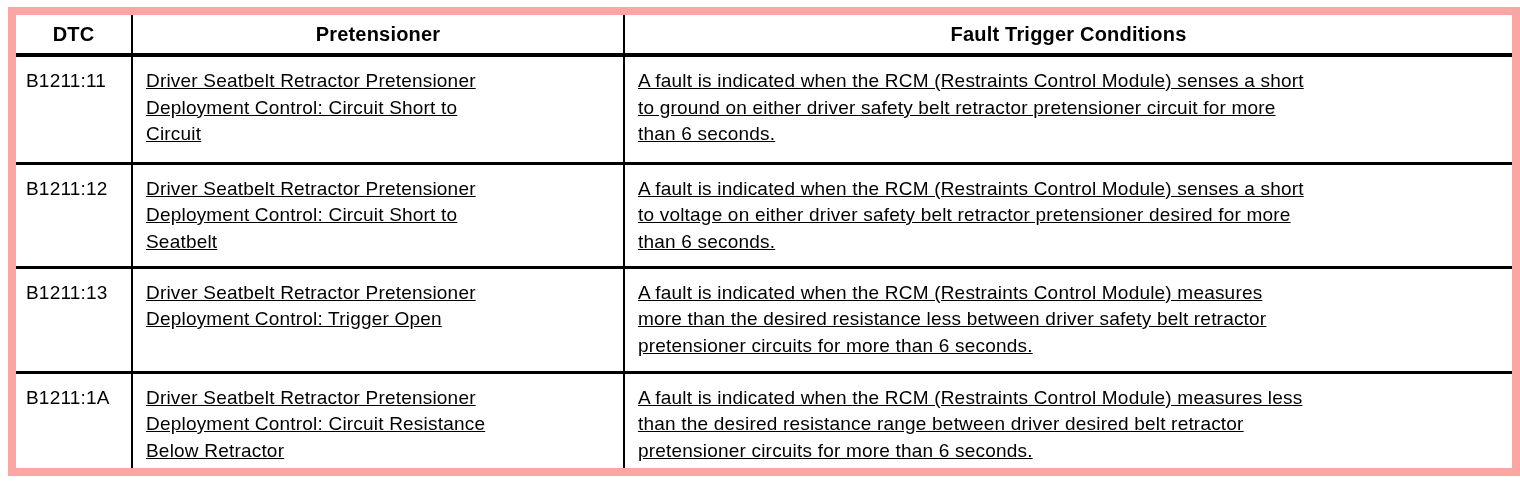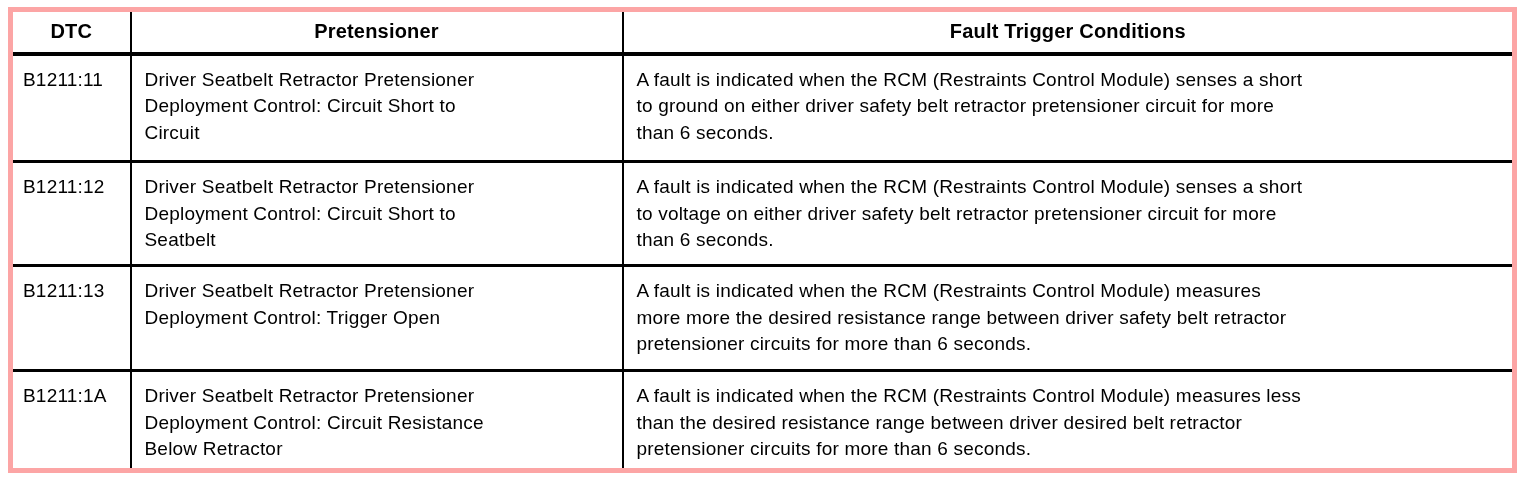--- a/index.html
+++ b/index.html
@@ -24,7 +24,7 @@
     border: 2px solid #000000;
   }
   .doc-table {
-    border: 5px solid #fca5a5;
+    border: 8px solid #fca5a5;
   }
   .doc-table th {
     border-bottom-width: 4px;

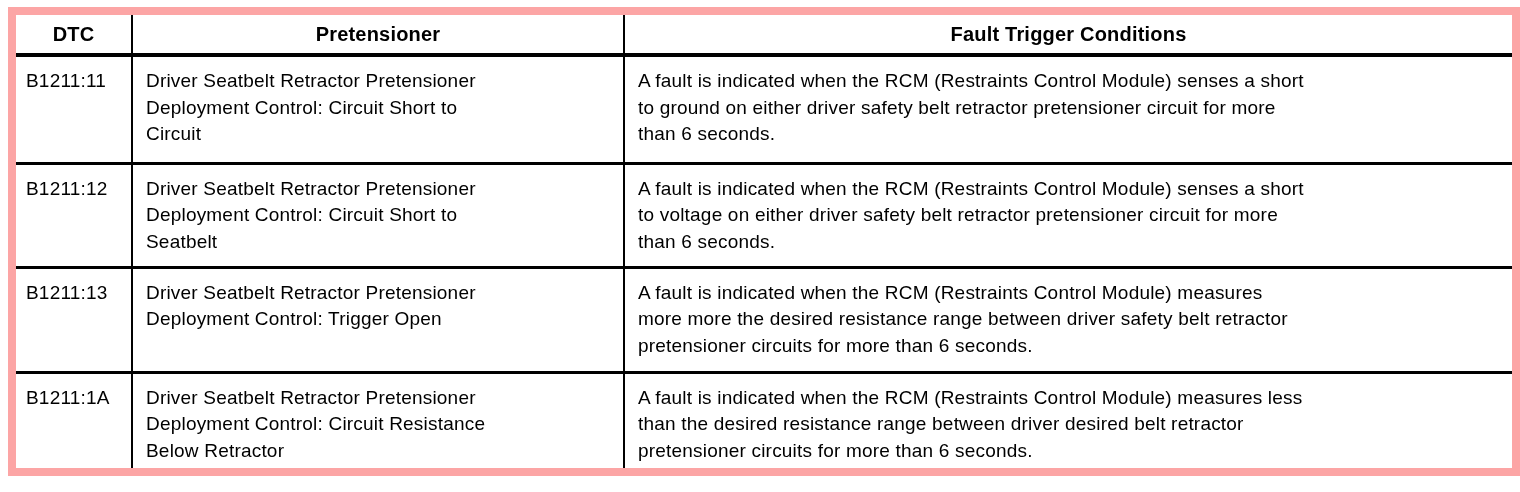--- a/index.html
+++ b/index.html
@@ -55,7 +55,7 @@
   tr.row-2 td { height: 104px; }
   tr.row-3 td { height: 105px; }
   tr.row-4 td { height: 100px; }
-  .cell-line { white-space: nowrap; }
+  .cell-line { white-space: nowrap; text-decoration: underline; }
 </style>
 </head>
 <body>

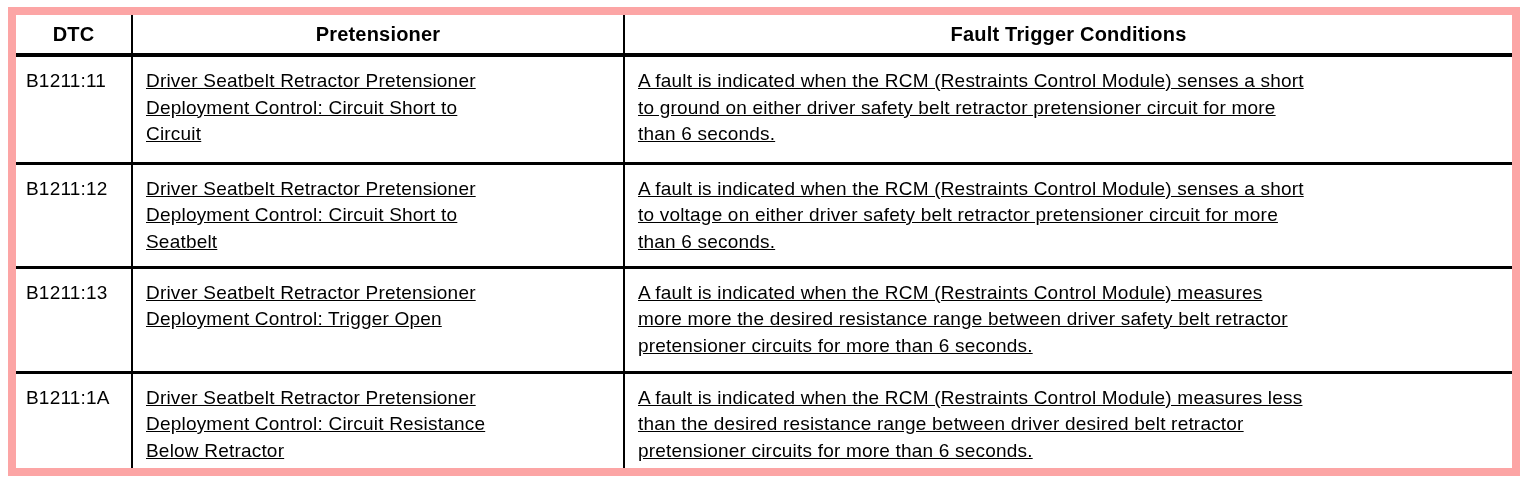--- a/index.html
+++ b/index.html
@@ -96,7 +96,7 @@
       </td>
       <td>
         <div class="cell-line">A fault is indicated when the RCM (Restraints Control Module) senses a short</div>
-        <div class="cell-line">to voltage on either driver safety belt retractor pretensioner circuit for more</div>
+        <div class="cell-line">to voltage on either driver safety belt retractor pretensioner desired for more</div>
         <div class="cell-line">than 6 seconds.</div>
       </td>
     </tr>

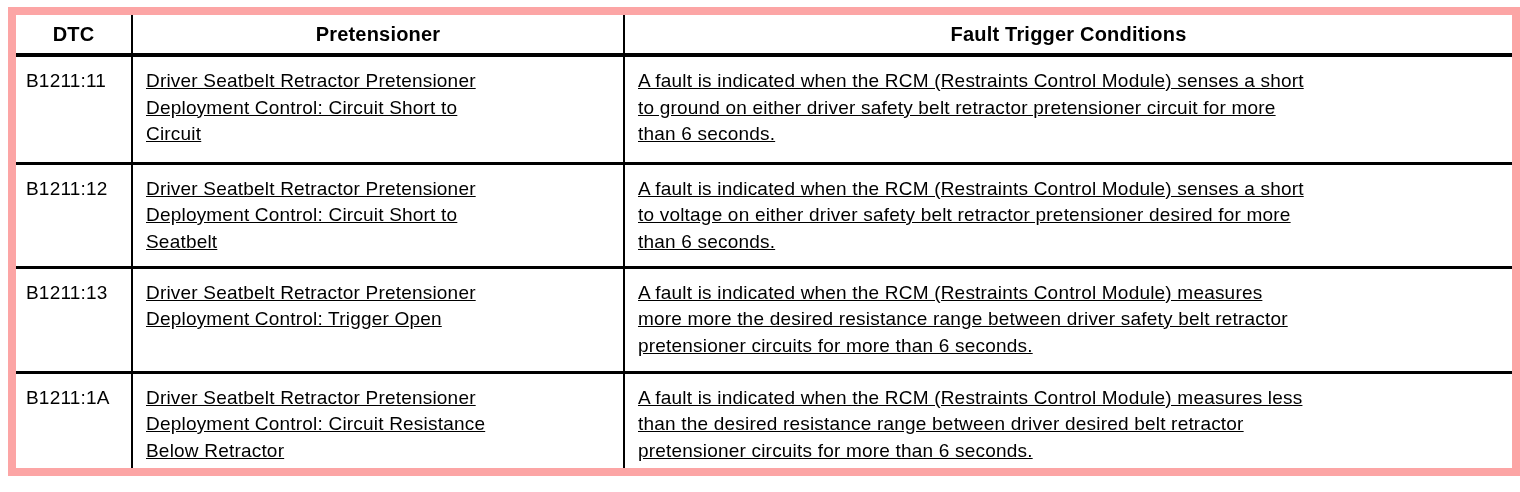--- a/index.html
+++ b/index.html
@@ -109,7 +109,7 @@
       </td>
       <td>
         <div class="cell-line">A fault is indicated when the RCM (Restraints Control Module) measures</div>
-        <div class="cell-line">more more the desired resistance range between driver safety belt retractor</div>
+        <div class="cell-line">more than the desired resistance less between driver safety belt retractor</div>
         <div class="cell-line">pretensioner circuits for more than 6 seconds.</div>
       </td>
     </tr>

